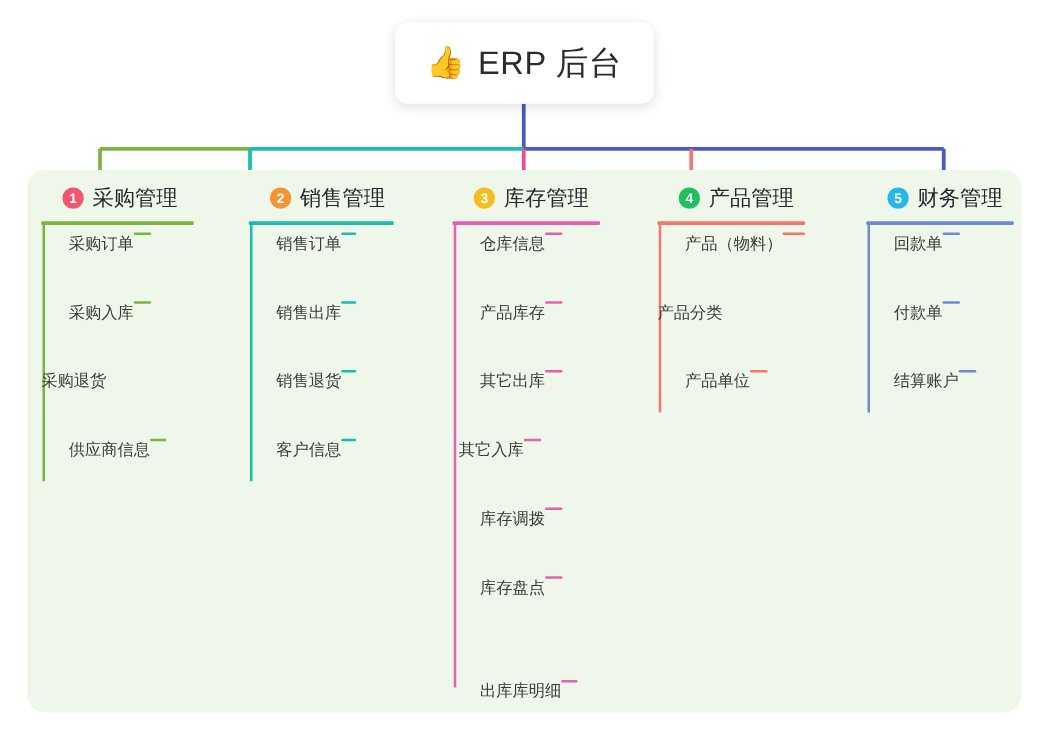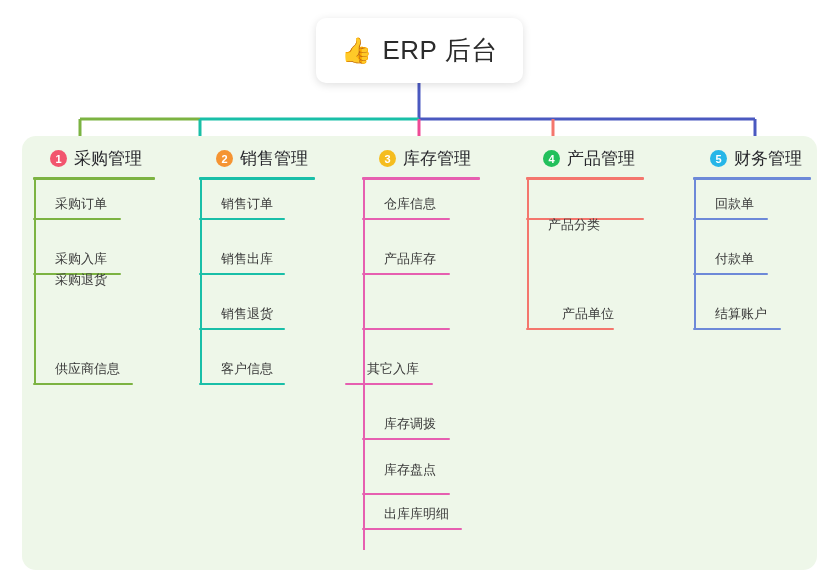--- a/index.html
+++ b/index.html
@@ -60,7 +60,7 @@
 
   .leaf {
     position: absolute;
-    display: flex; flex-direction: column; justify-content: flex-end;
+    display: flex; flex-direction: row; justify-content: flex-end;
   }
   .leaf-label {
     font-size: 13px; color: #3a3a3a;

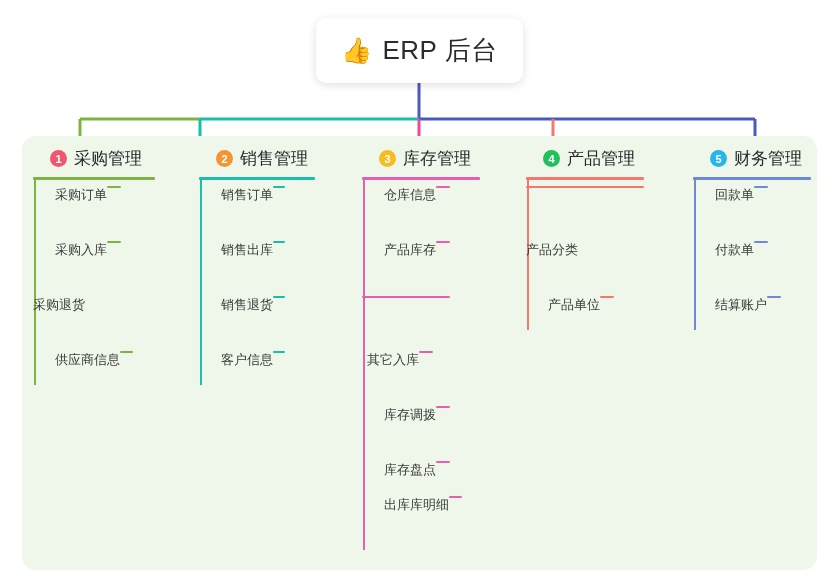--- a/index.html
+++ b/index.html
@@ -185,6 +185,7 @@
       </div>
       <div class="trunk" style="left: 527px; background: rgb(244, 118, 109); height: 150px;"></div>
       <div class="leaf" style="left: 526px; top: 186px; height: 34px; width: 118px;">
+        <div class="leaf-label">产品（物料）</div>
         <div class="leaf-rule" style="background: rgb(244, 118, 109); width: 118px;"></div>
       </div>
       <div class="leaf" style="left: 526px; top: 241px; height: 34px; width: 88px; gap: 36px;">

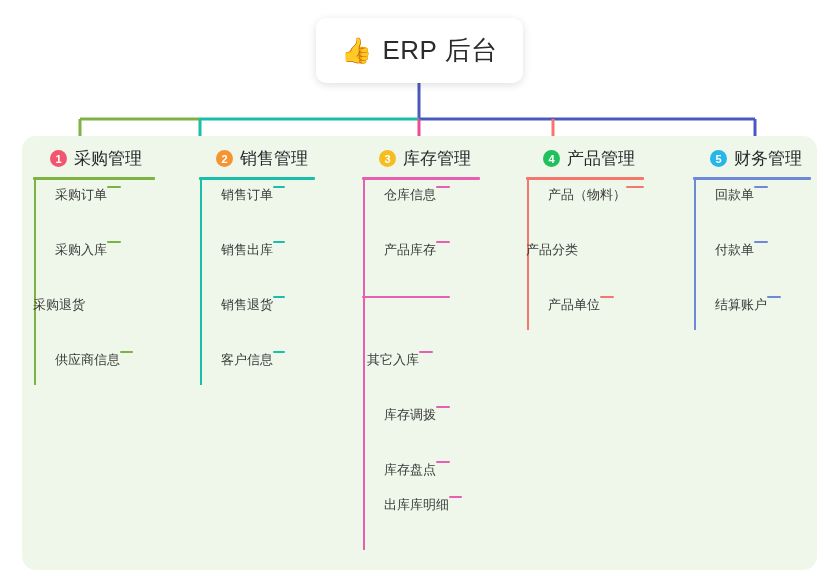--- a/index.html
+++ b/index.html
@@ -158,6 +158,7 @@
         <div class="leaf-rule" style="background: rgb(230, 95, 176); width: 88px;"></div>
       </div>
       <div class="leaf" style="left: 362px; top: 296px; height: 34px; width: 88px;">
+        <div class="leaf-label">其它出库</div>
         <div class="leaf-rule" style="background: rgb(230, 95, 176); width: 88px;"></div>
       </div>
       <div class="leaf" style="left: 345px; top: 351px; height: 34px; width: 88px;">

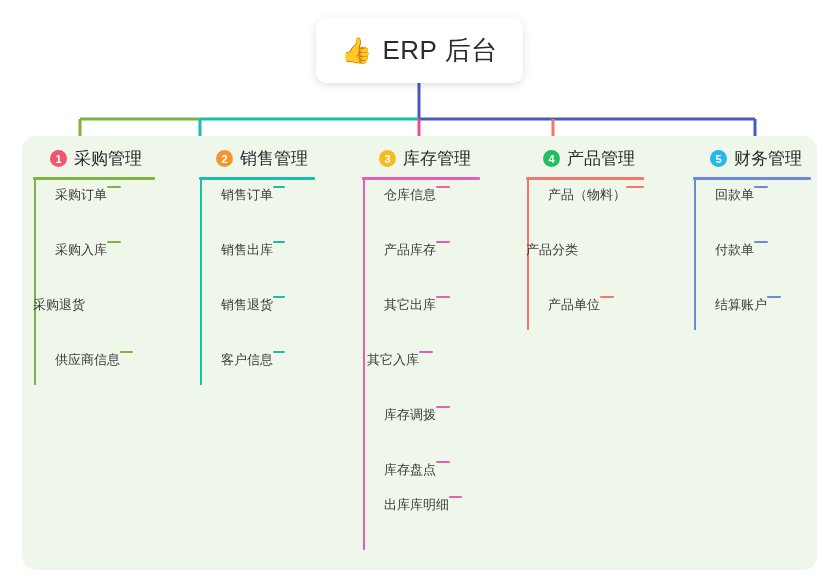--- a/index.html
+++ b/index.html
@@ -173,7 +173,7 @@
         <div class="leaf-label">库存盘点</div>
         <div class="leaf-rule" style="background: rgb(230, 95, 176); width: 88px;"></div>
       </div>
-      <div class="leaf" style="left: 362px; top: 496px; height: 34px; width: 100px;">
+      <div class="leaf" style="left: 362px; top: 544px; height: 34px; width: 100px;">
         <div class="leaf-label">出库库明细</div>
         <div class="leaf-rule" style="background: rgb(230, 95, 176); width: 100px;"></div>
       </div>

